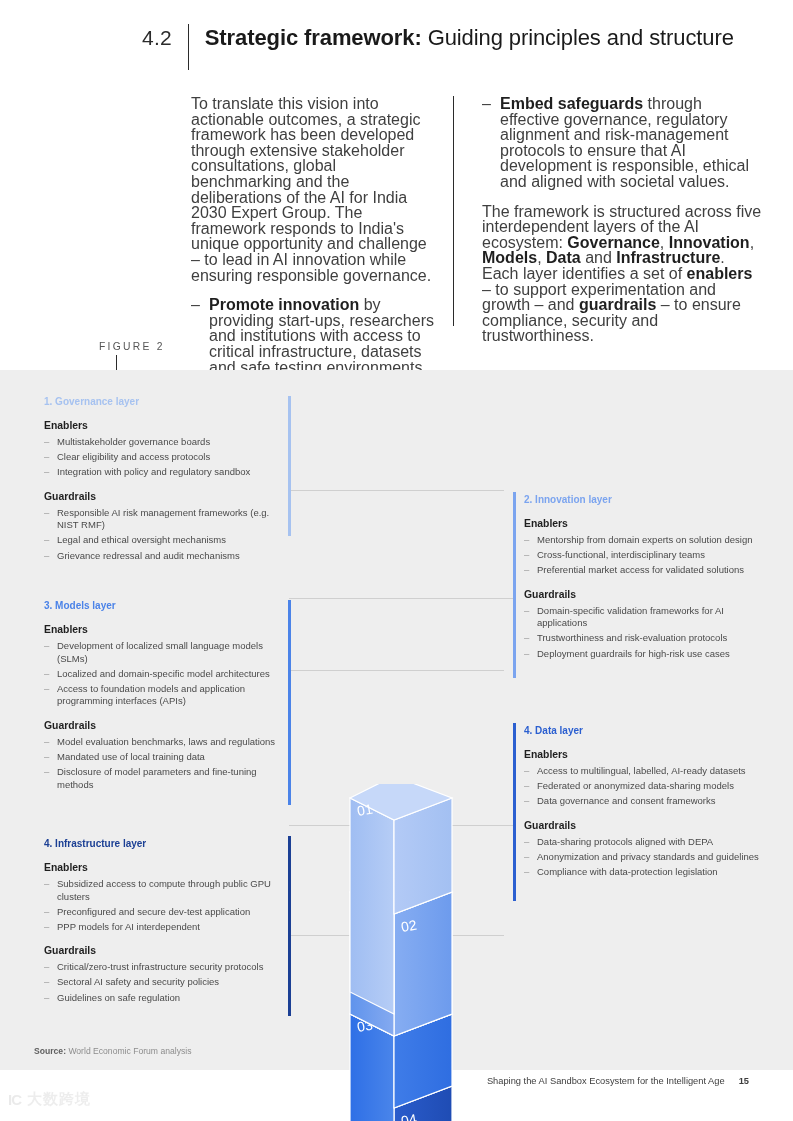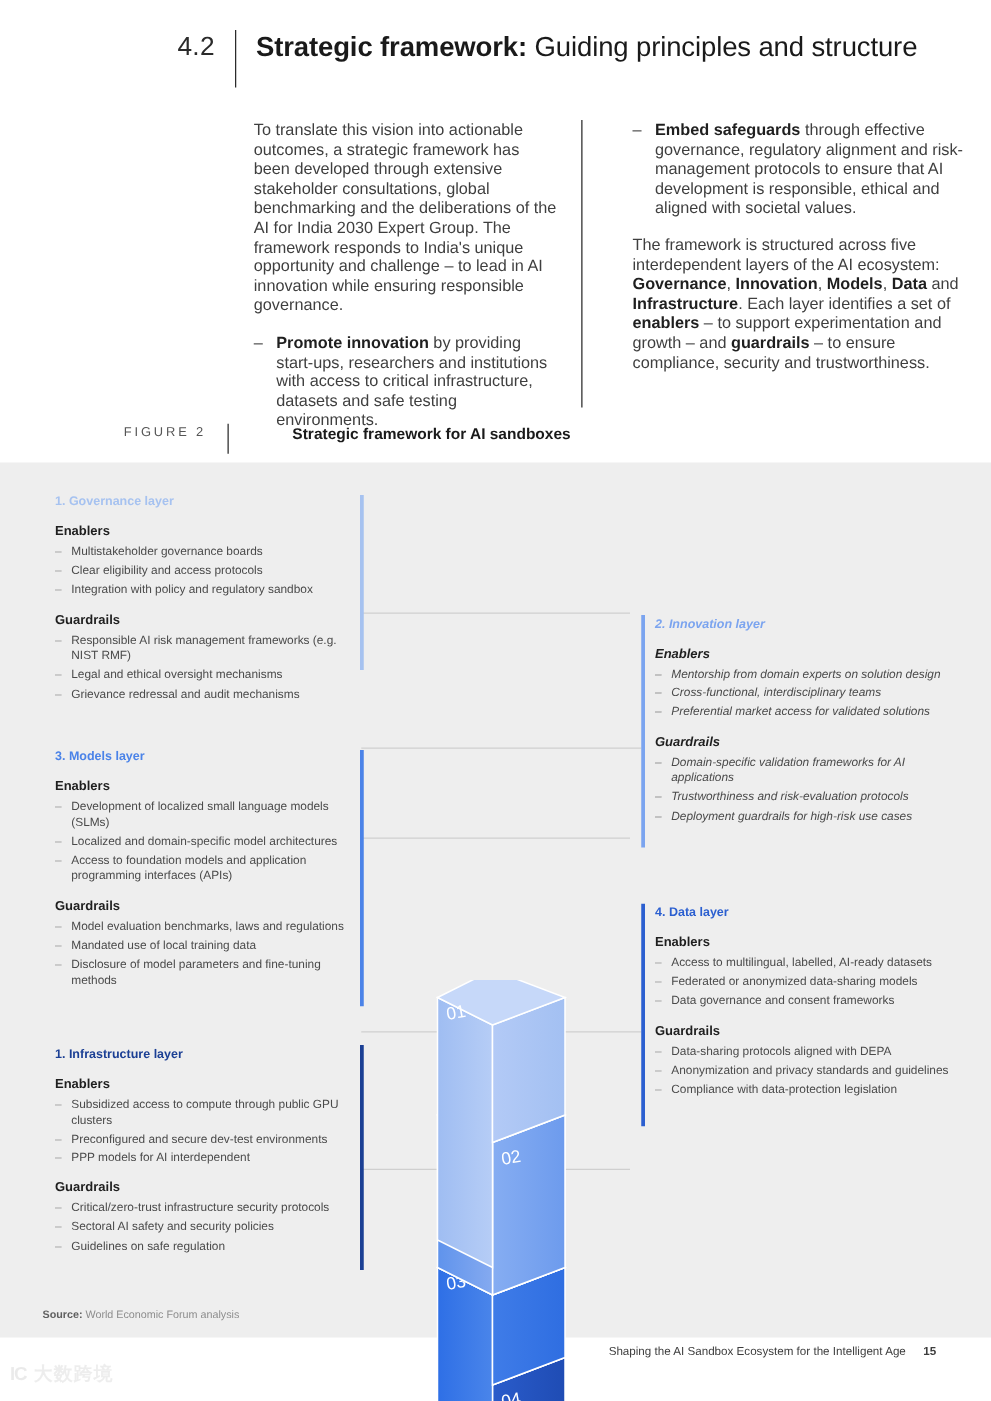--- a/index.html
+++ b/index.html
@@ -27,7 +27,7 @@
   .col-l { width: 262px; padding-right: 18px; }
   .col-sep { width: 1px; background: #2b2b2b; height: 230px; margin-right: 28px; }
   .col-r { width: 280px; }
-  .bodytext { font-size: 13px; line-height: 15.6px; color: #3f3f3f; margin-left: 12px; }
+  .bodytext { font-size: 16px; line-height: 15.6px; color: #3f3f3f; }
   .bodytext p { margin-bottom: 14px; }
   .bodytext p:last-child { margin-bottom: 0; }
   .bodytext b { font-weight: 700; color: #1f1f1f; }

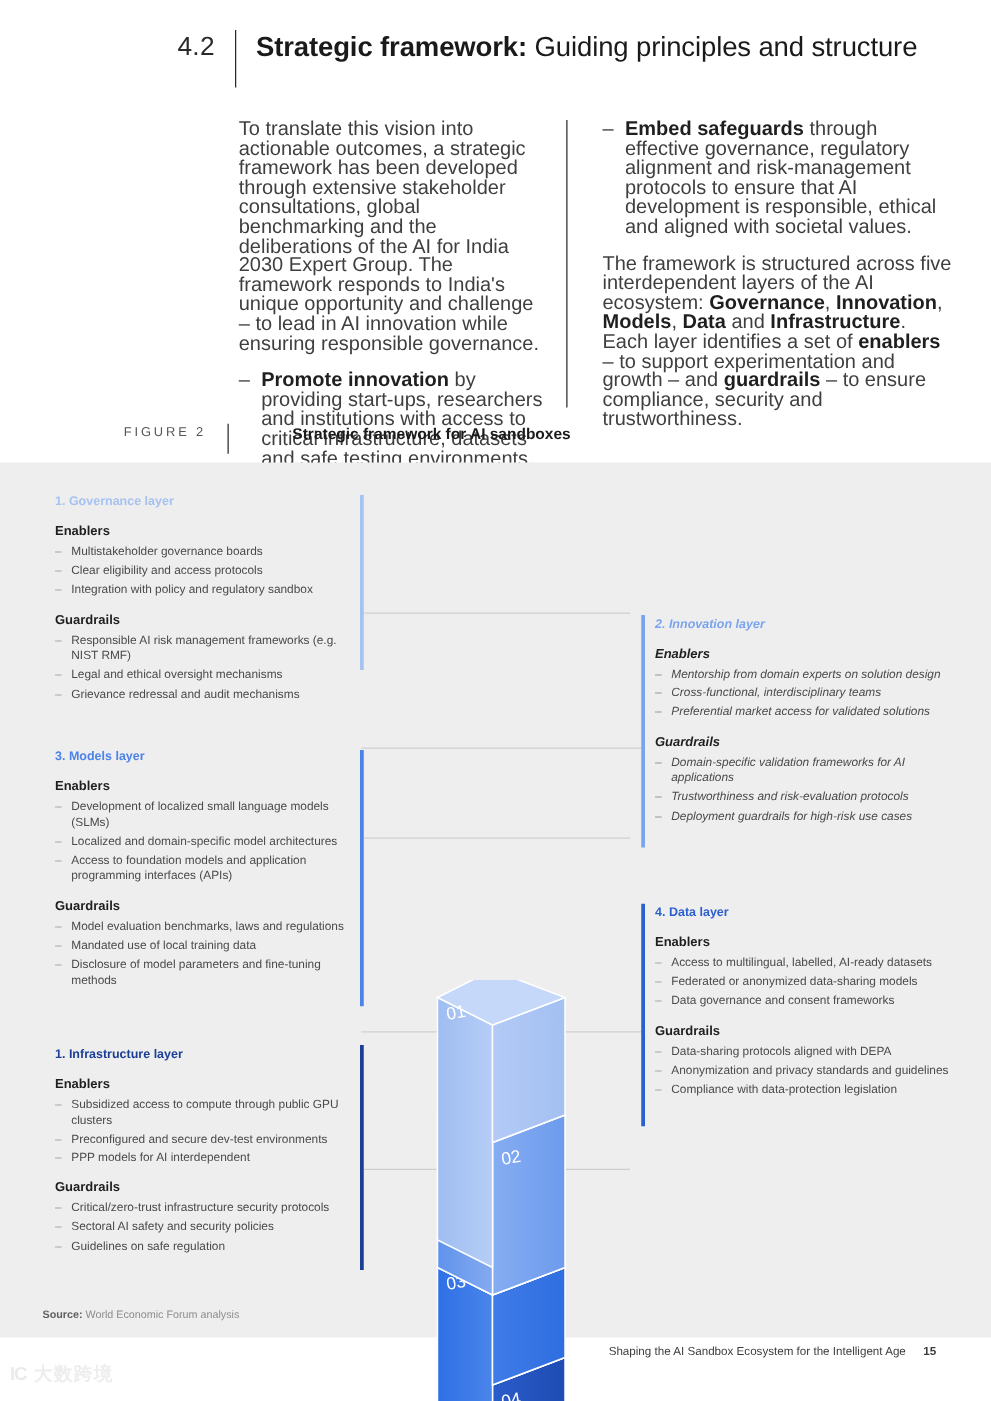--- a/index.html
+++ b/index.html
@@ -36,7 +36,7 @@
   .dashitem .dtxt { flex: 1; }
 
   
-  .figcap { position: absolute; left: 0; top: 339px; width: 732px; display: flex; align-items: flex-start; padding-left: 99px; }
+  .figcap { position: absolute; left: 0; top: 339px; width: 732px; display: flex; align-items: flex-start; padding-left: 99px; flex-direction: column; }
   .figcap-label { font-size: 10.3px; letter-spacing: 2.3px; color: #555; line-height: 16px; }
   .figcap-rule { width: 1px; background: #2b2b2b; height: 24px; margin: 0 15px 0 17px; }
   .figcap-title { font-size: 12.4px; font-weight: 700; color: #1a1a1a; line-height: 16px; margin-left: 36px; }

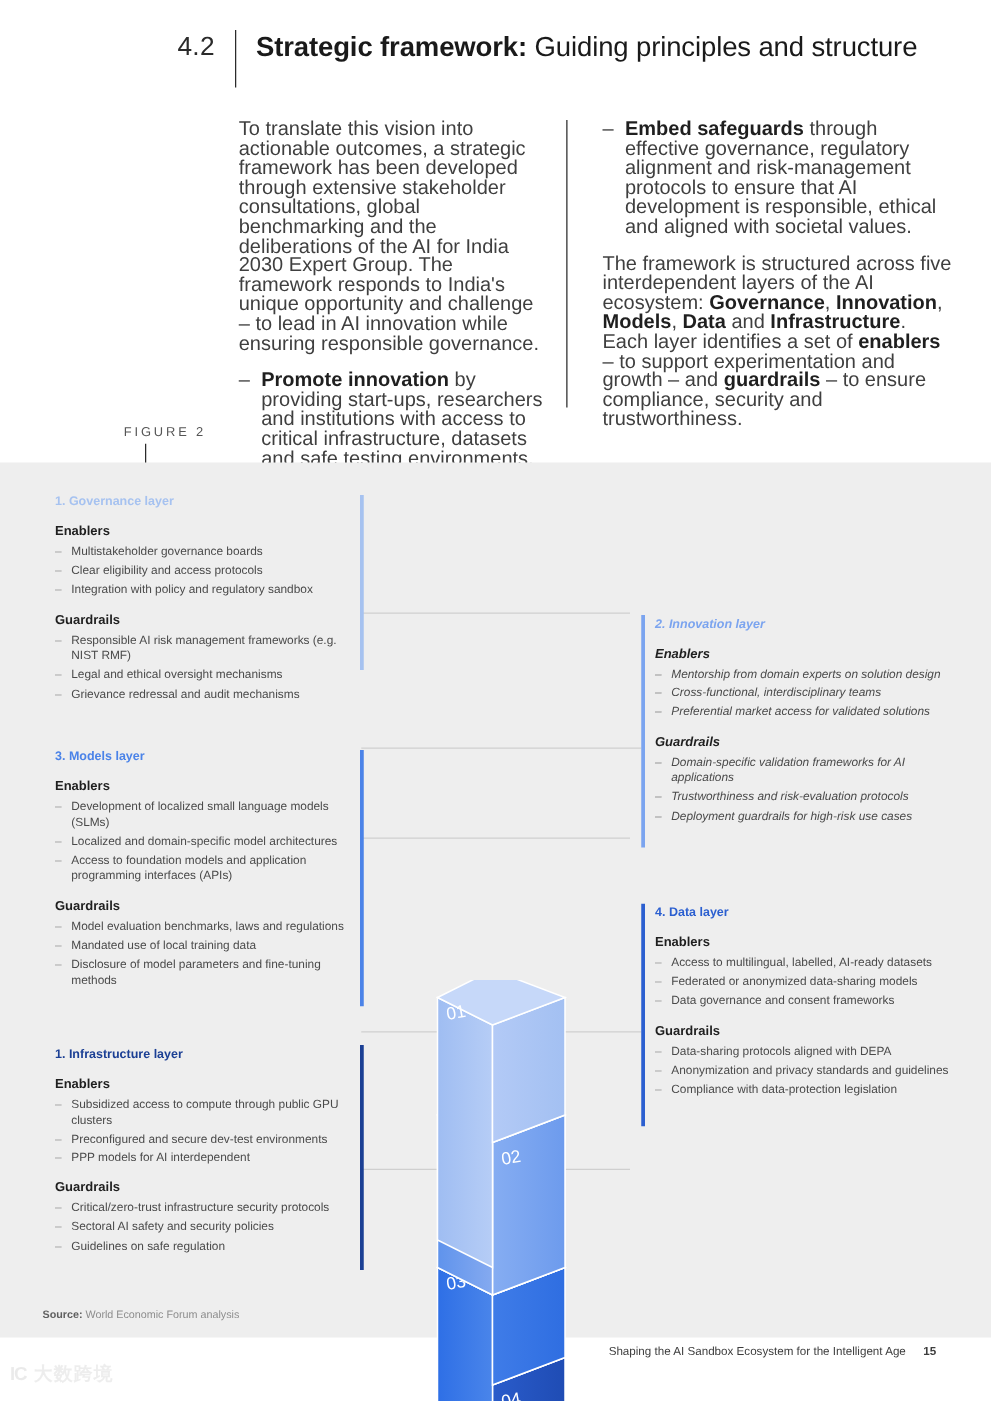--- a/index.html
+++ b/index.html
@@ -234,7 +234,7 @@
       </ul>
     </div>
 
-    <div class="block" style="left:524px; top:122px; width:238px;font-style:italic;">
+    <div class="block" style="left:524px; top:122px; width:238px;">
       <div class="block-title" style="color:#7ba4ef;">2. Innovation layer</div>
       <div class="sub">Enablers</div>
       <ul class="blist">

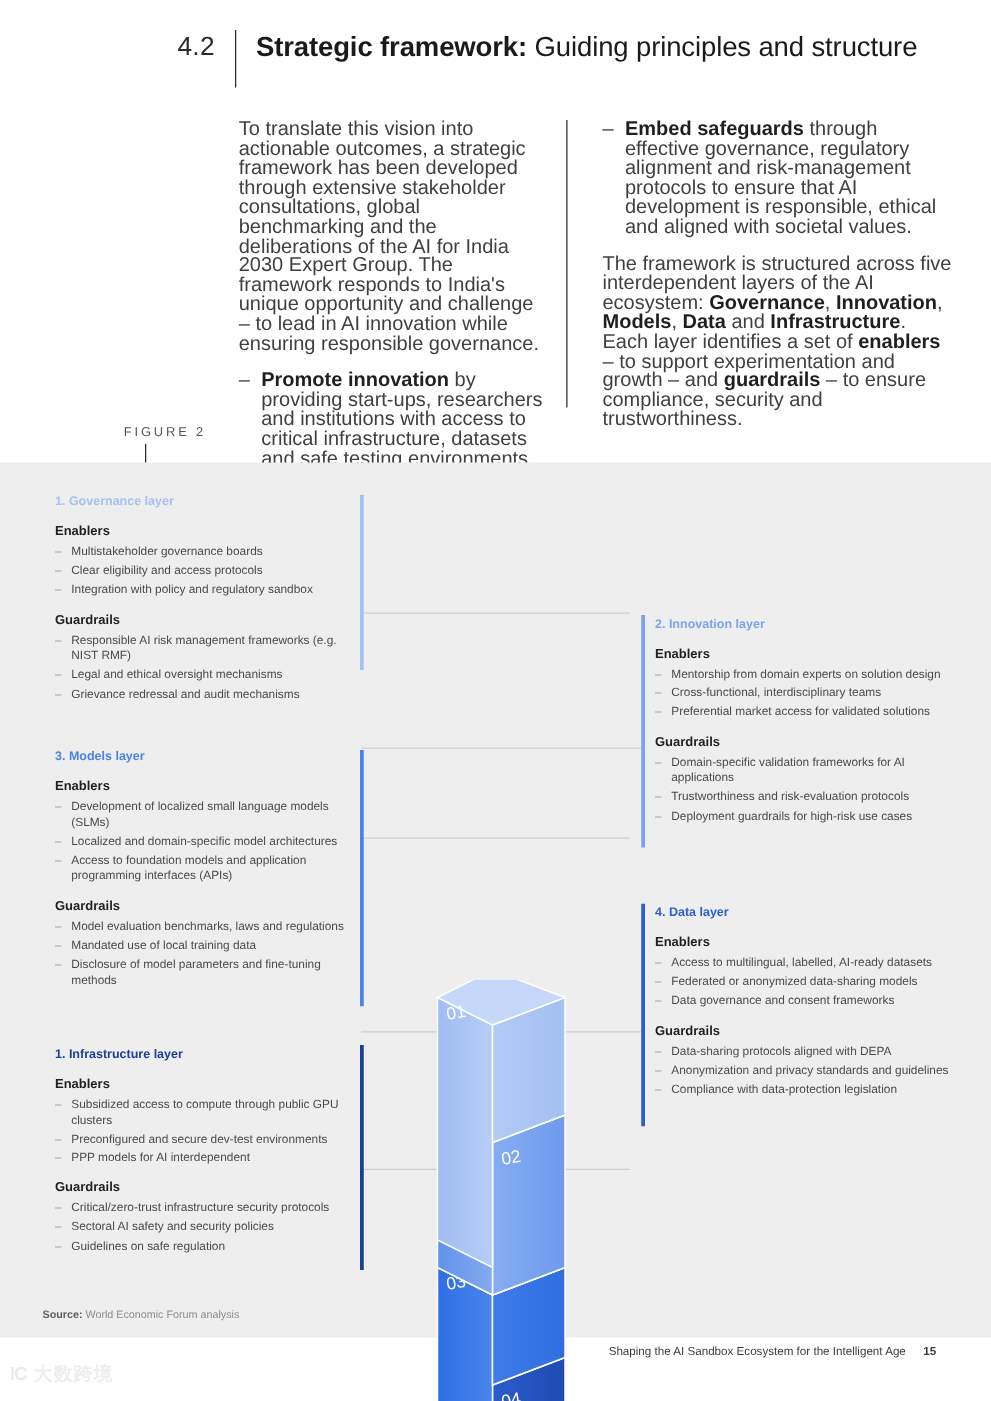--- a/index.html
+++ b/index.html
@@ -201,7 +201,7 @@
     </div>
 
     <div class="block" style="left:44px; top:466px; width:238px;">
-      <div class="block-title" style="color:#1b3f94;">1. Infrastructure layer</div>
+      <div class="block-title" style="color:#1b3f94;">4. Infrastructure layer</div>
       <div class="sub">Enablers</div>
       <ul class="blist">
         <li>

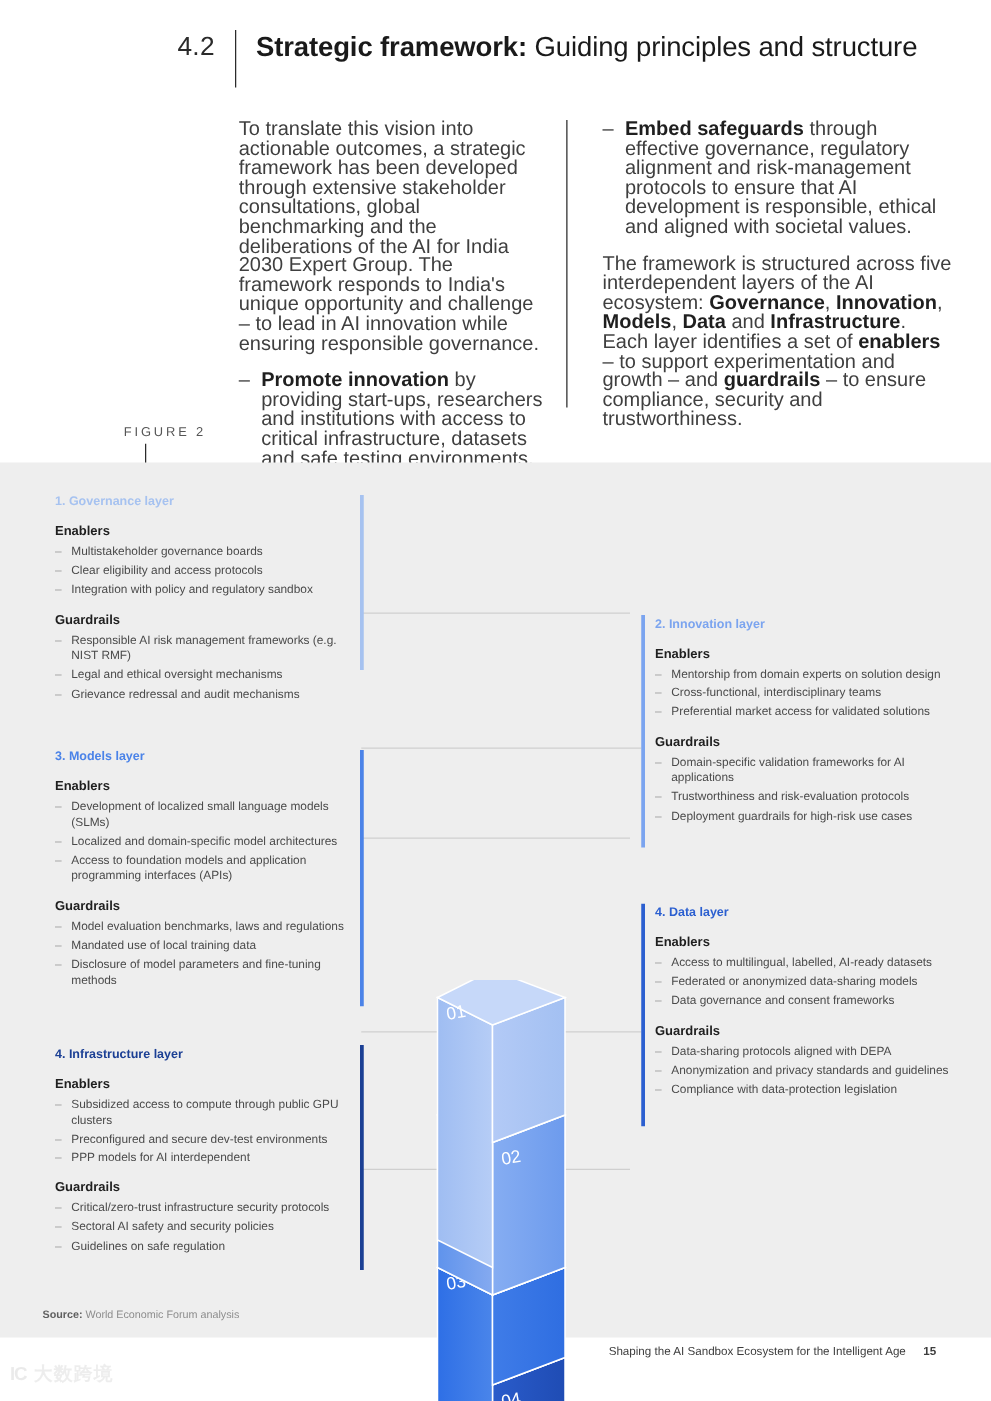--- a/index.html
+++ b/index.html
@@ -210,7 +210,7 @@
           </li>
         <li>
             <span class="bd">–</span>
-            <span class="bt">Preconfigured and secure dev-test environments</span>
+            <span class="bt">Preconfigured and secure dev-test application</span>
           </li>
         <li>
             <span class="bd">–</span>

